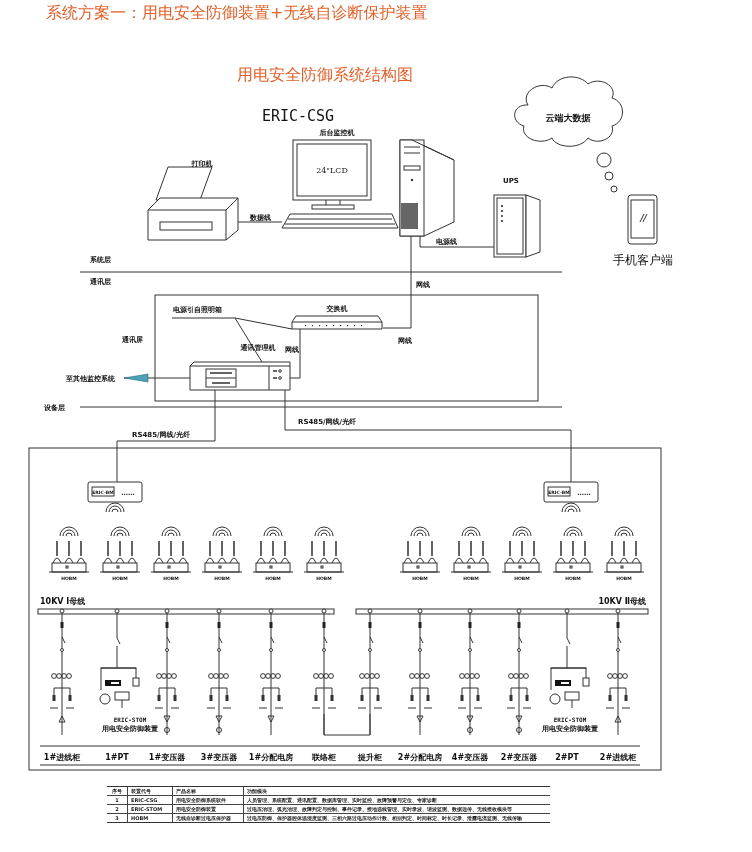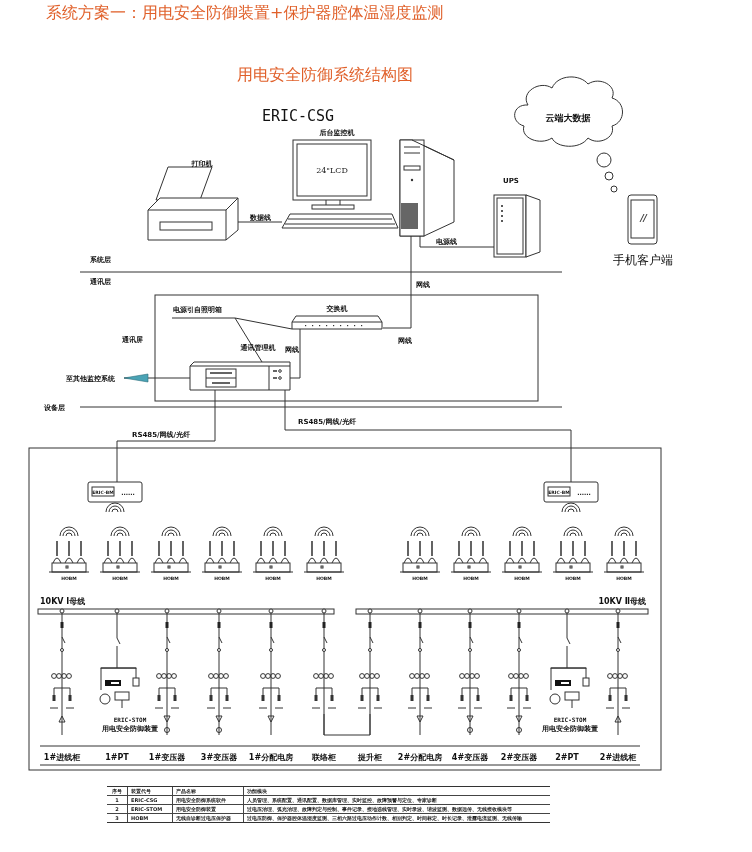--- a/index.html
+++ b/index.html
@@ -24,7 +24,7 @@
 </head>
 <body>
 
-<div class="page-heading">系统方案一：用电安全防御装置+保护器腔体温湿度监测</div>
+<div class="page-heading">系统方案一：用电安全防御装置+无线自诊断保护装置</div>
 
 <svg width="752" height="852" viewBox="0 0 752 852">
 

